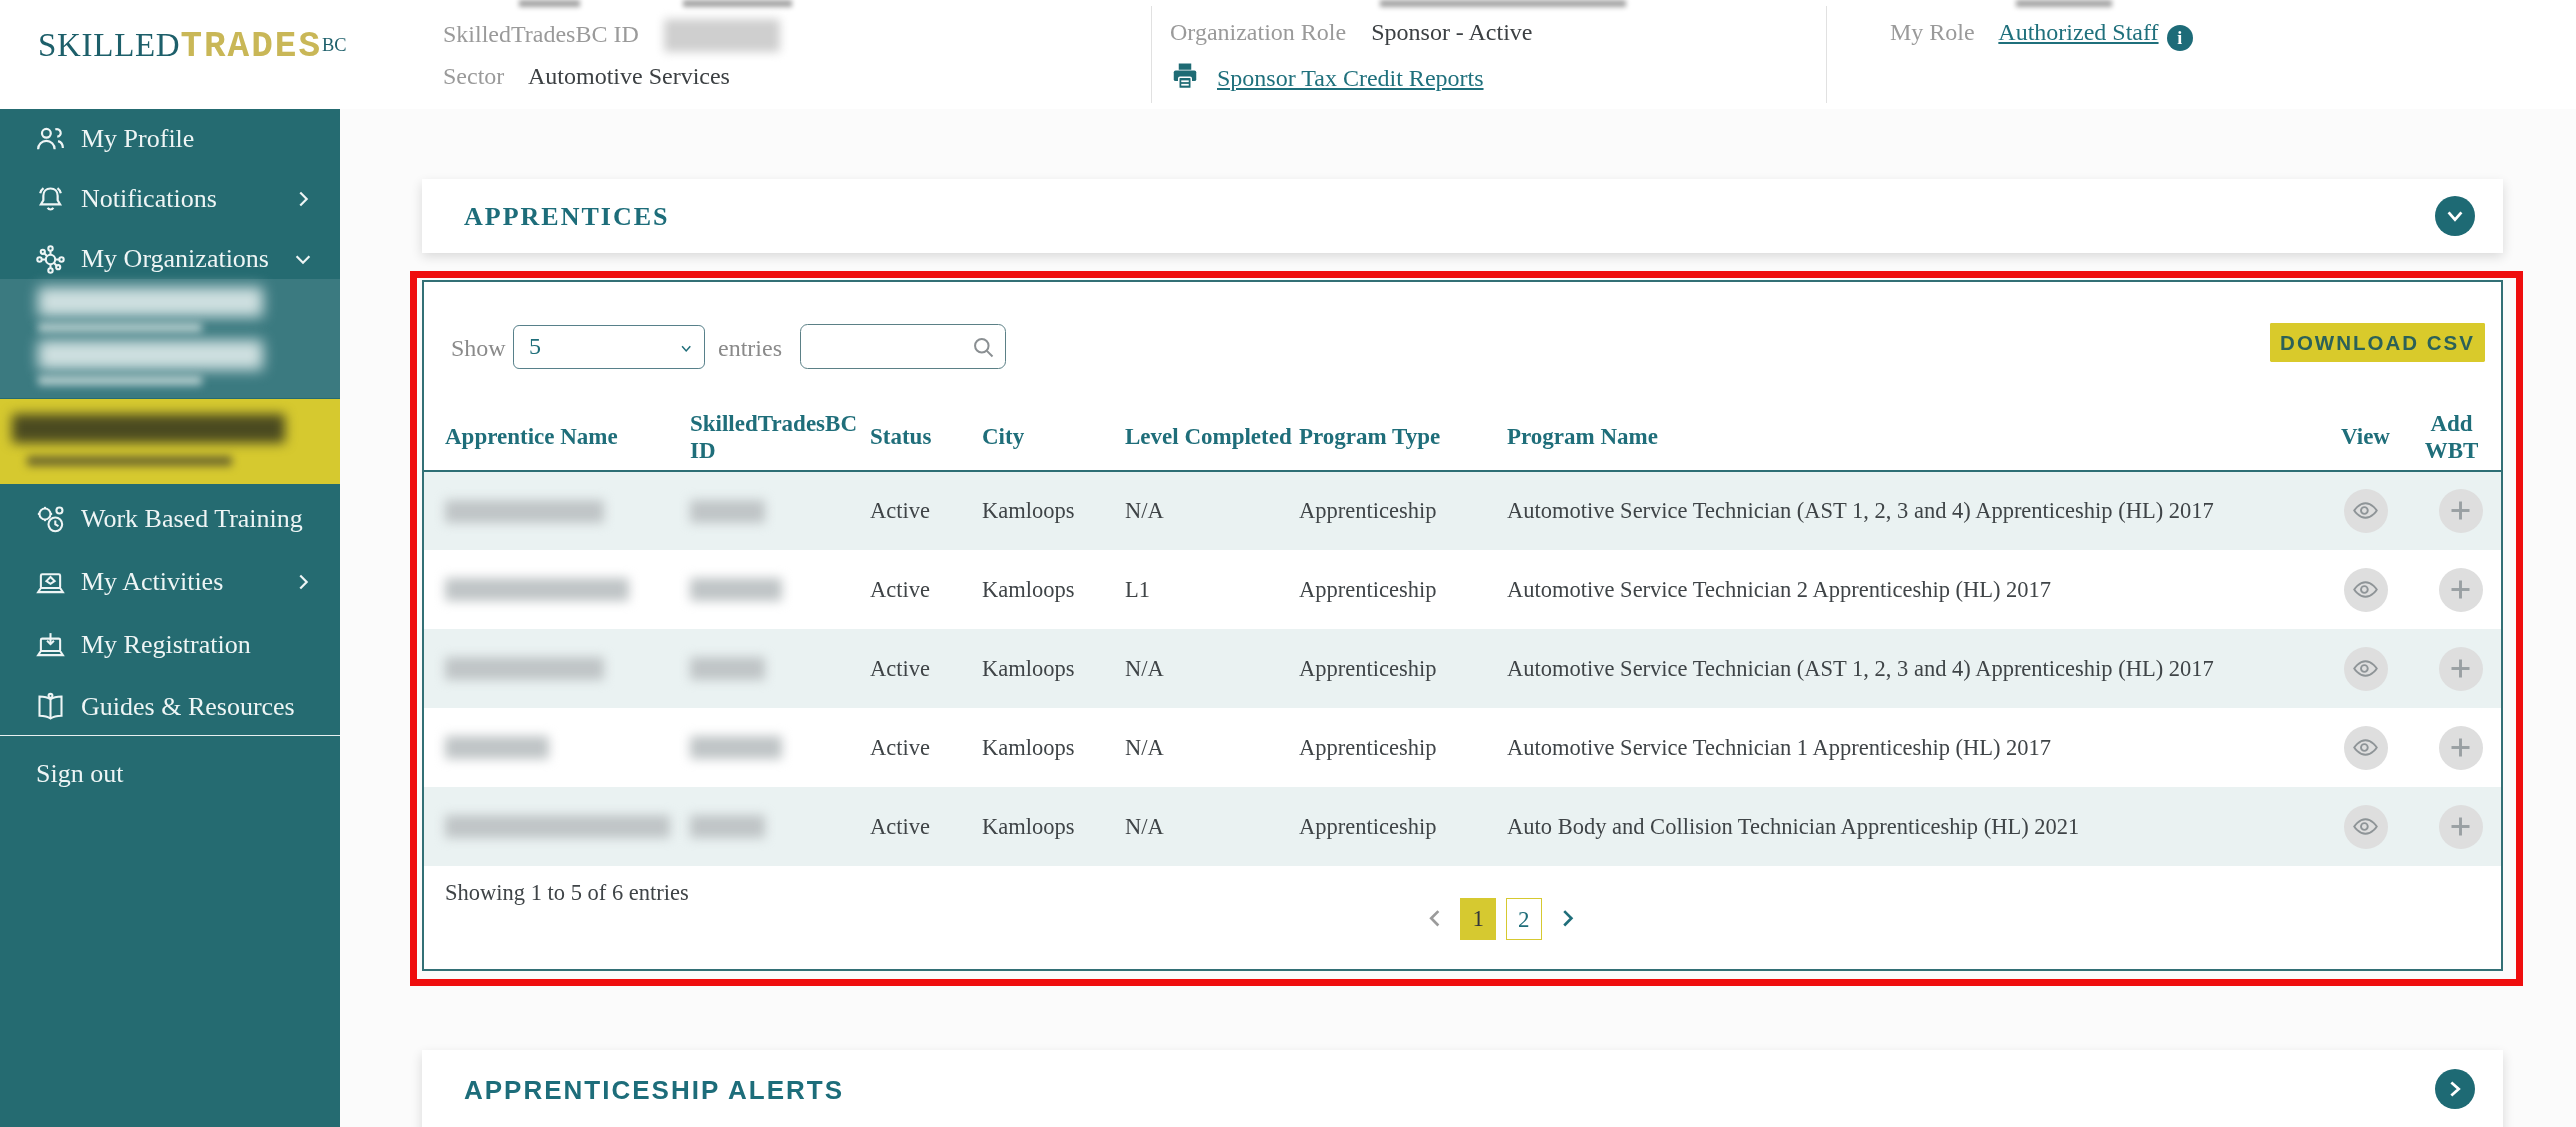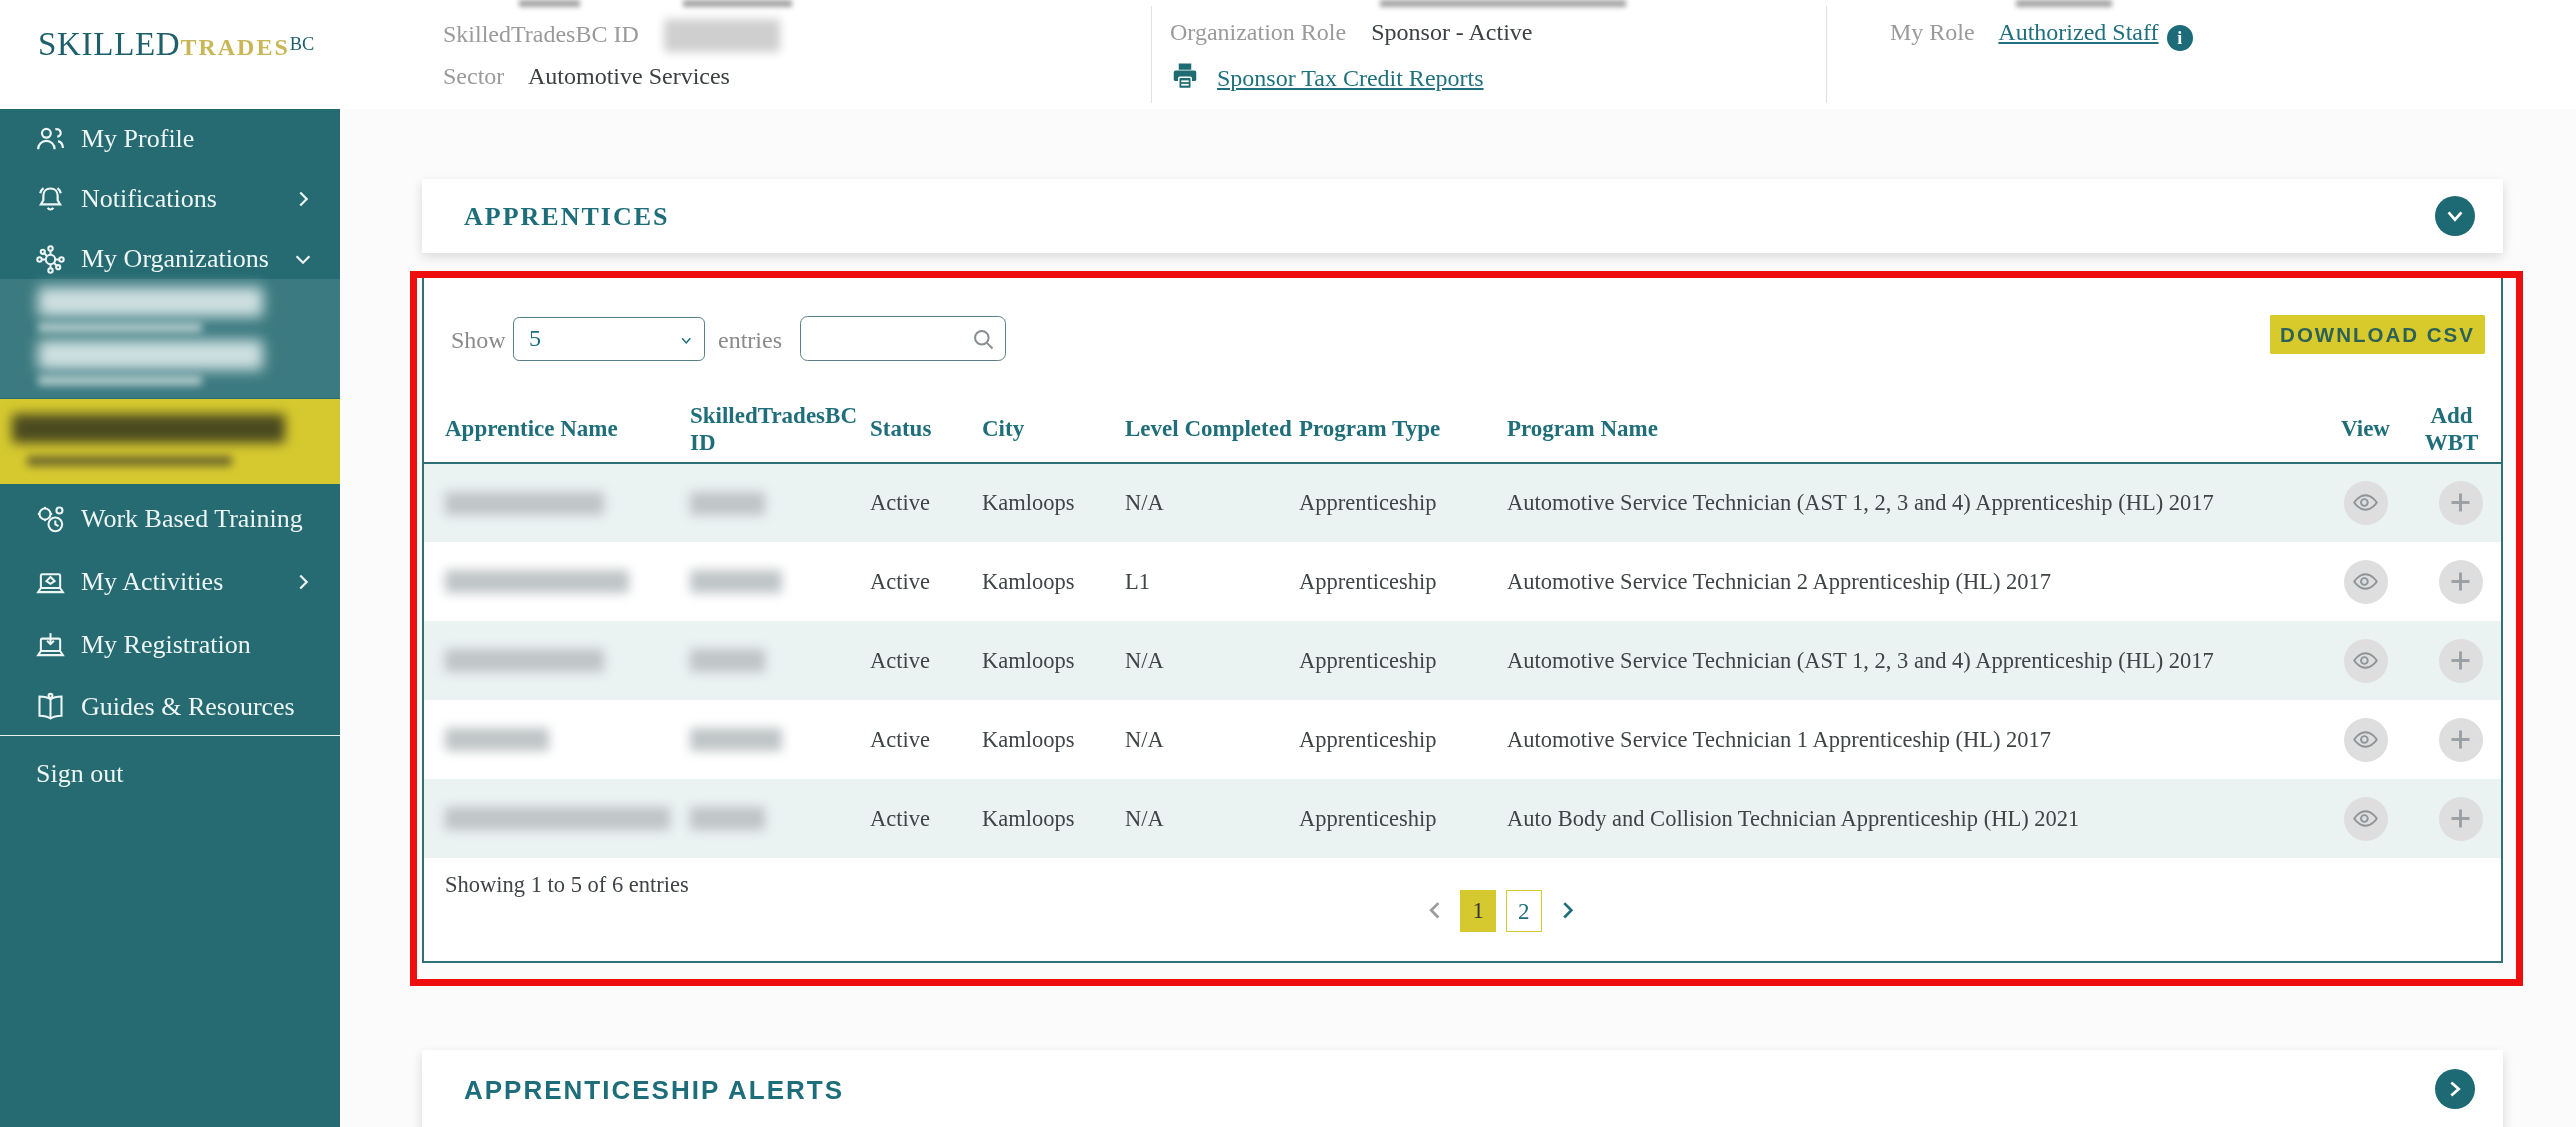--- a/index.html
+++ b/index.html
@@ -12,7 +12,7 @@
   .top-header { position:absolute; left:0; top:0; width:2576px; height:109px; background:#ffffff; z-index:5; }
   .logo { position:absolute; left:38px; top:26px; white-space:nowrap; }
   .logo .skilled { font-family:"Liberation Serif",serif; font-size:33px; color:#1d5f6a; letter-spacing:0.7px; }
-  .logo .trades  { font-family:Liberation Serif, serif; font-weight:bold; font-size:24px; color:#c9b757; letter-spacing:2px; }
+  .logo .trades  { font-family:Liberation Mono, monospace; font-weight:bold; font-size:36px; color:#c9b757; letter-spacing:2px; }
   .logo .bc { font-family:"Liberation Serif",serif; font-size:18.4px; color:#1d5f6a; vertical-align:super; }
   .hdr-col { position:absolute; top:0; height:109px; }
   .hdr-row { position:absolute; white-space:nowrap; font-size:24px; }

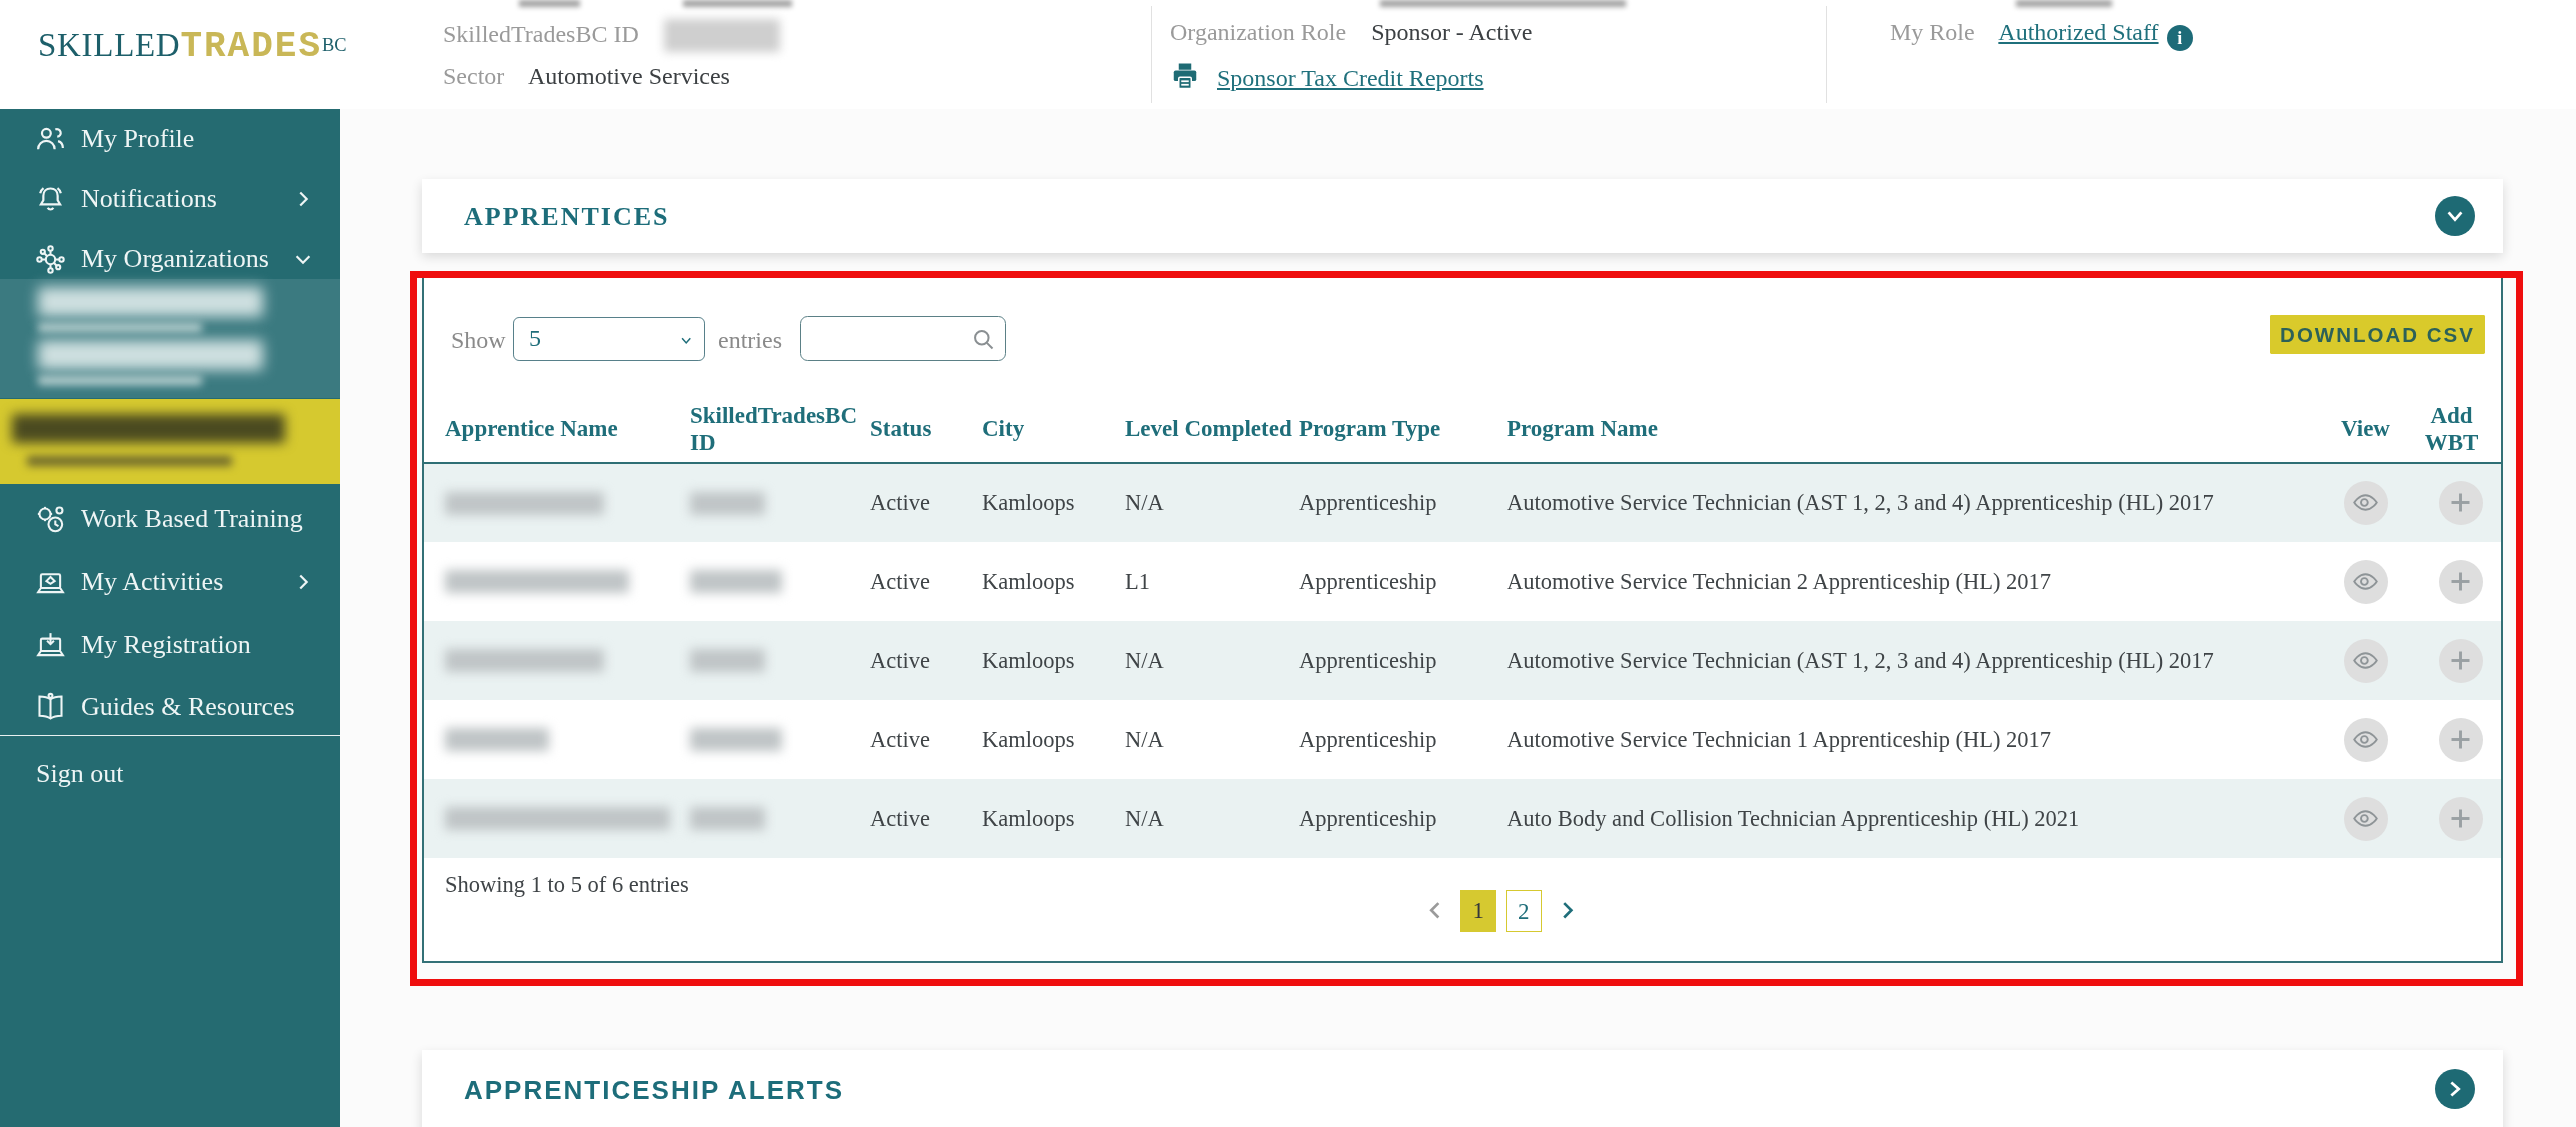--- a/index.html
+++ b/index.html
@@ -43,7 +43,7 @@
   
   .red-rect { position:absolute; left:410px; top:271px; width:2113px; height:715px; border:7.5px solid #ef0e0e; z-index:8; pointer-events:none; }
   
-  .table-card { left:422px; top:272px; width:2081px; height:691px; border:2px solid #337076; box-shadow:none; z-index:4; }
+  .table-card { left:422px; top:280px; width:2081px; height:691px; border:2px solid #337076; box-shadow:none; z-index:4; }
   .ctrl-label { position:absolute; color:#8a8a8a; font-size:24px; }
   .fake-select { position:absolute; left:89px; top:43px; width:192px; height:44px; border:1.4px solid #57808a; border-radius:6.1px; cursor:pointer; }
   .fake-select .val { position:absolute; left:15px; top:0; line-height:41px; font-size:24px; color:#1f6e7a; }

